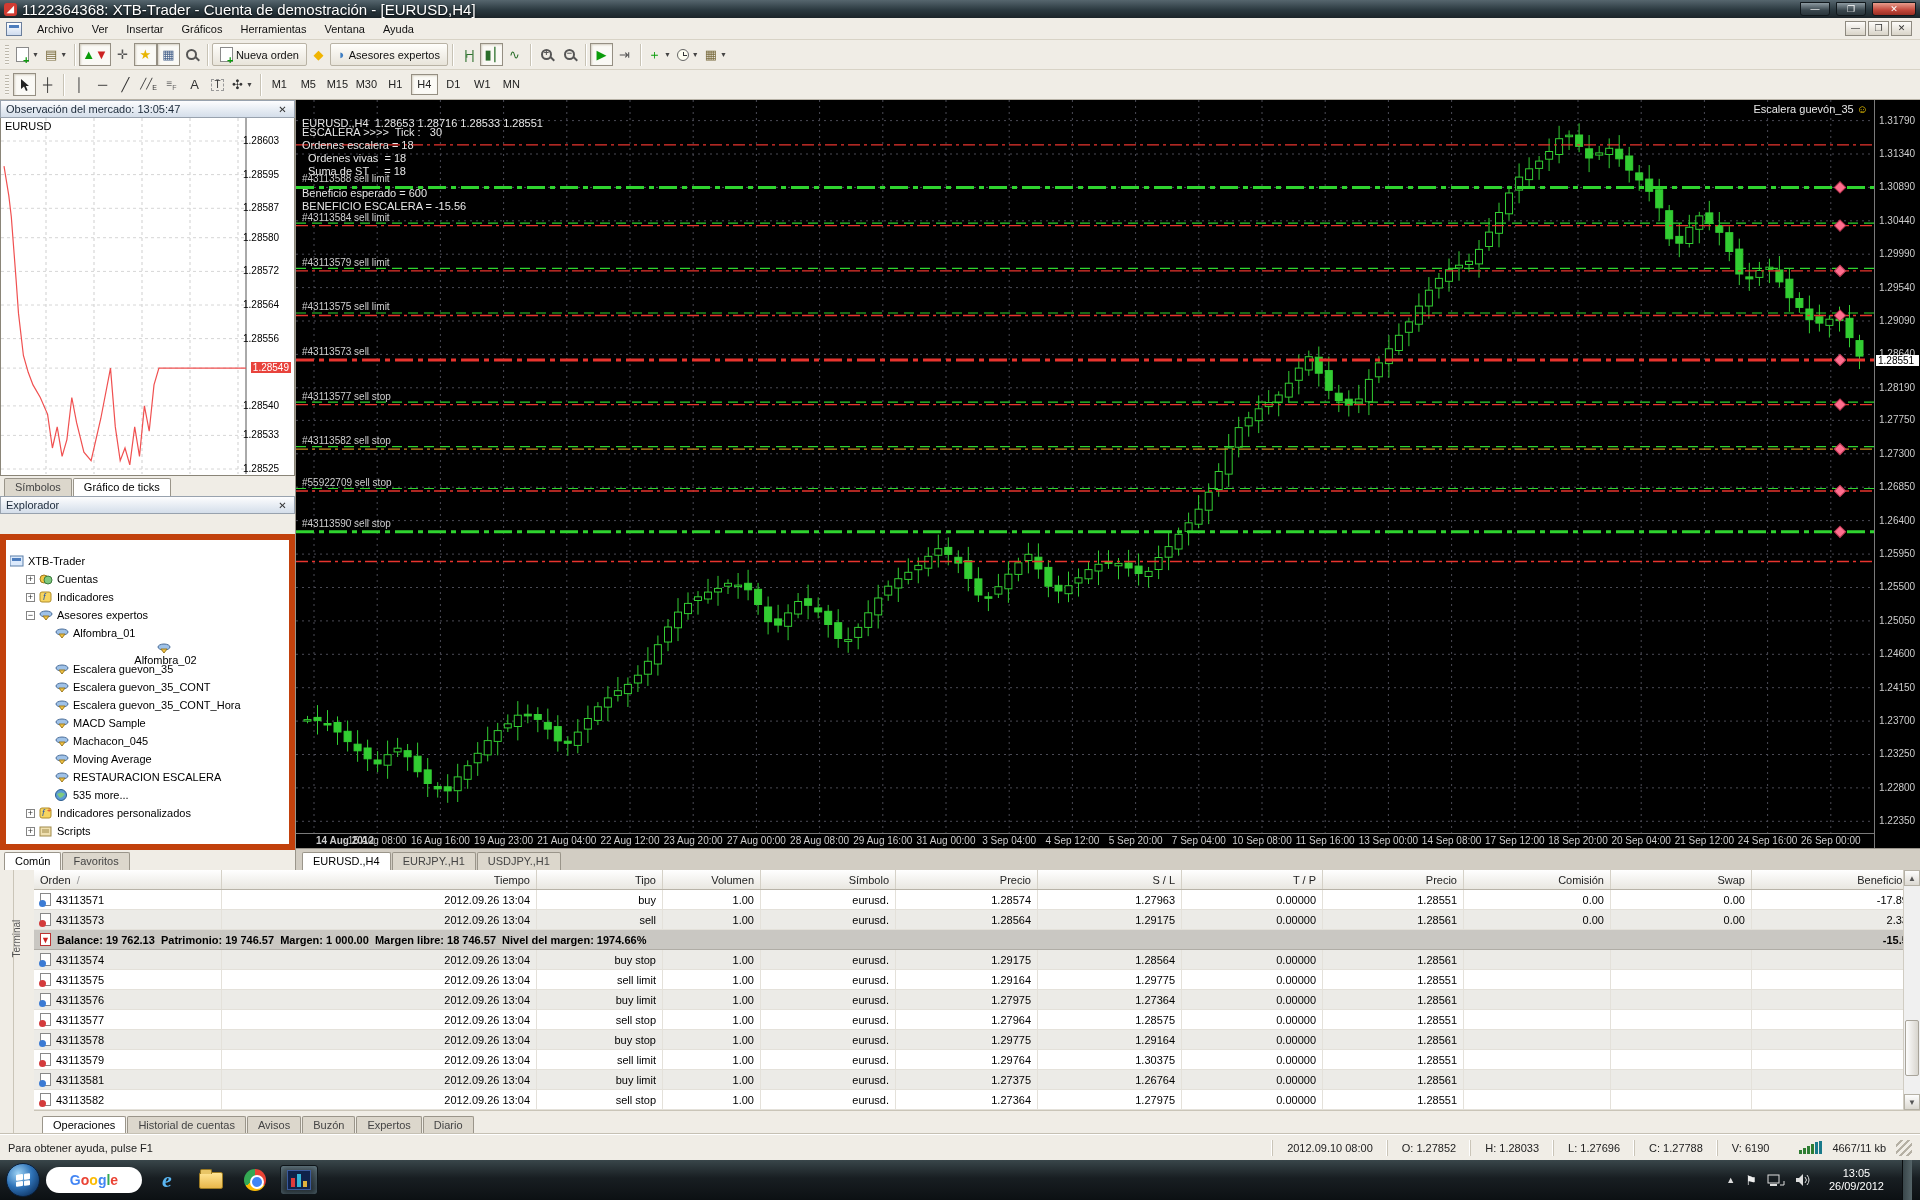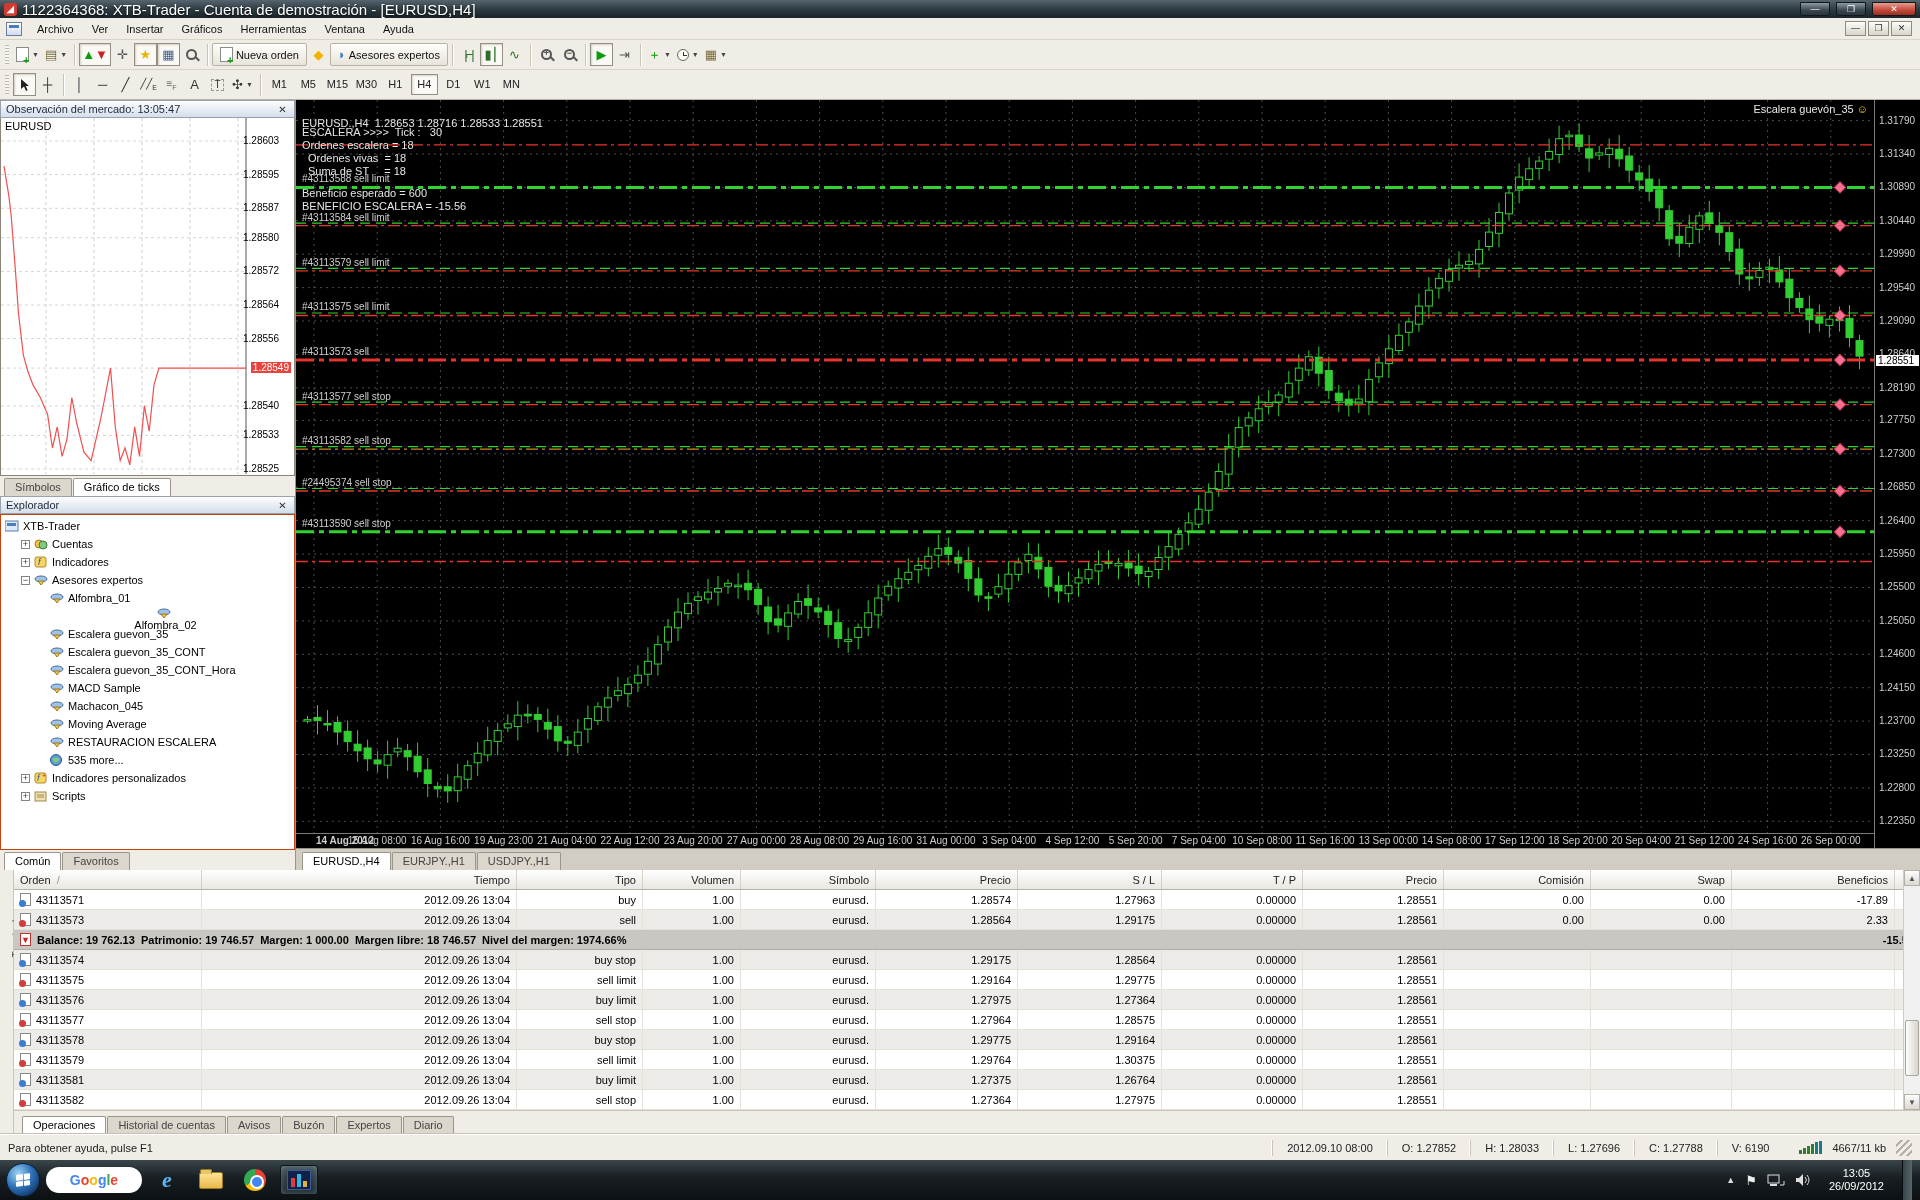--- a/index.html
+++ b/index.html
@@ -918,7 +918,7 @@
             <div class="linelabel" style="left: 6px; top: 246.02px;">#43113573 sell</div>
             <div class="linelabel" style="left: 6px; top: 290.557px;">#43113577 sell stop</div>
             <div class="linelabel" style="left: 6px; top: 335.094px;">#43113582 sell stop</div>
-            <div class="linelabel" style="left: 6px; top: 376.958px;">#24495374 sell stop</div>
+            <div class="linelabel" style="left: 6px; top: 376.958px;">#55922709 sell stop</div>
             <div class="linelabel" style="left: 6px; top: 417.783px;">#43113590 sell stop</div>
           </div>
         <div id="ea-name"><span>Escalera guevón_35</span> <span class="smile">☺</span></div>

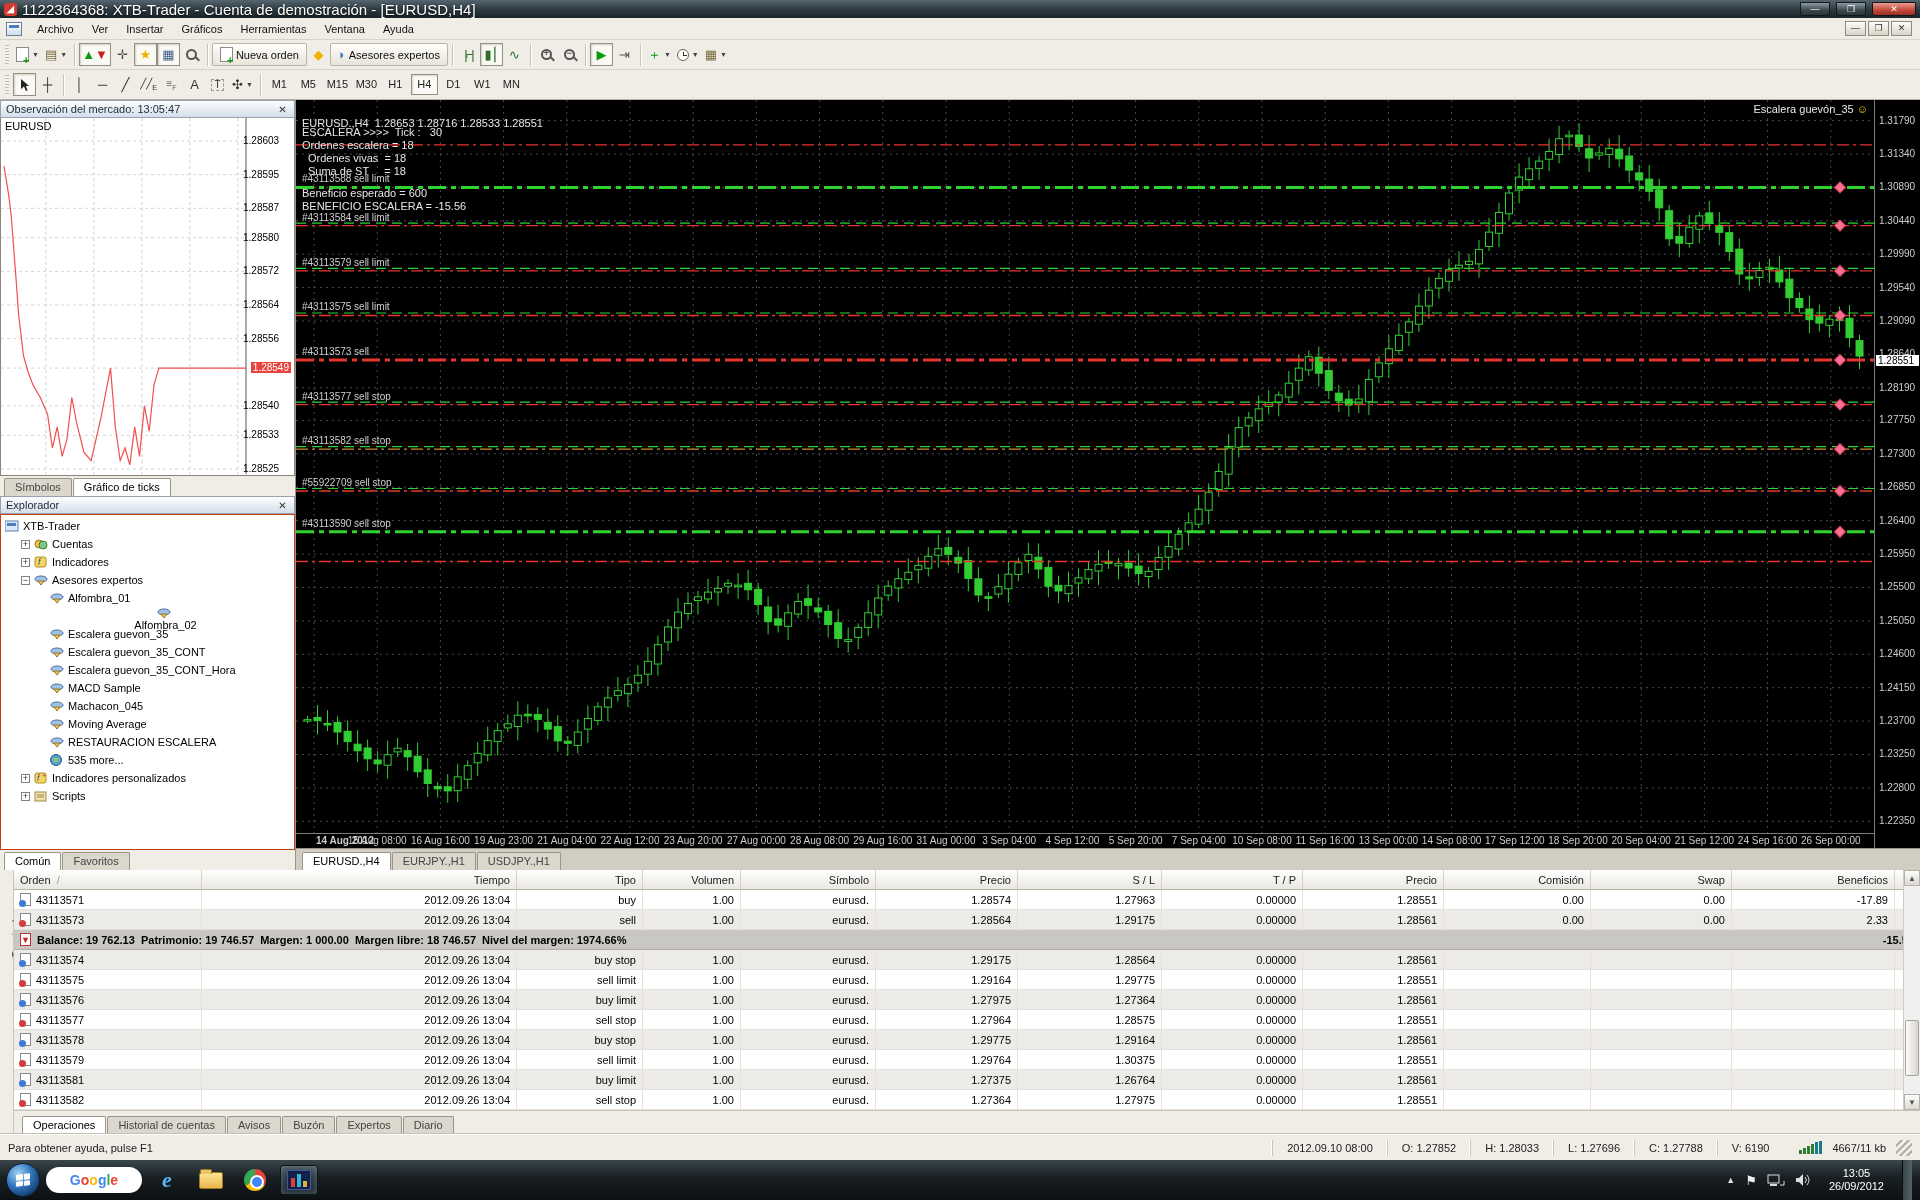--- a/index.html
+++ b/index.html
@@ -73,7 +73,7 @@
 .ptab {padding:2px 10px 3px; border:1px solid #9a958a; border-bottom:none; background:#dcd7cc; color:#444;
   border-radius:2px 2px 0 0; font-size:11px;}
 .ptab.active {background:#fff; color:#000;}
-#nav-tree {flex:1; background:#fff; border:1px solid #c2410c; overflow:hidden; padding-top:2px;}
+#nav-tree {flex:1; background:#fff; border:6px solid #c2410c; overflow:hidden; padding-top:12px;margin-top:20px;}
 .trow2 {height:18px; display:flex; align-items:center; color:#000; white-space:nowrap;}
 .expbox {width:9px; height:9px; border:1px solid #848484; background:#fff; font-size:9px; line-height:7px;
   text-align:center; color:#333; margin-right:4px; flex:none;}

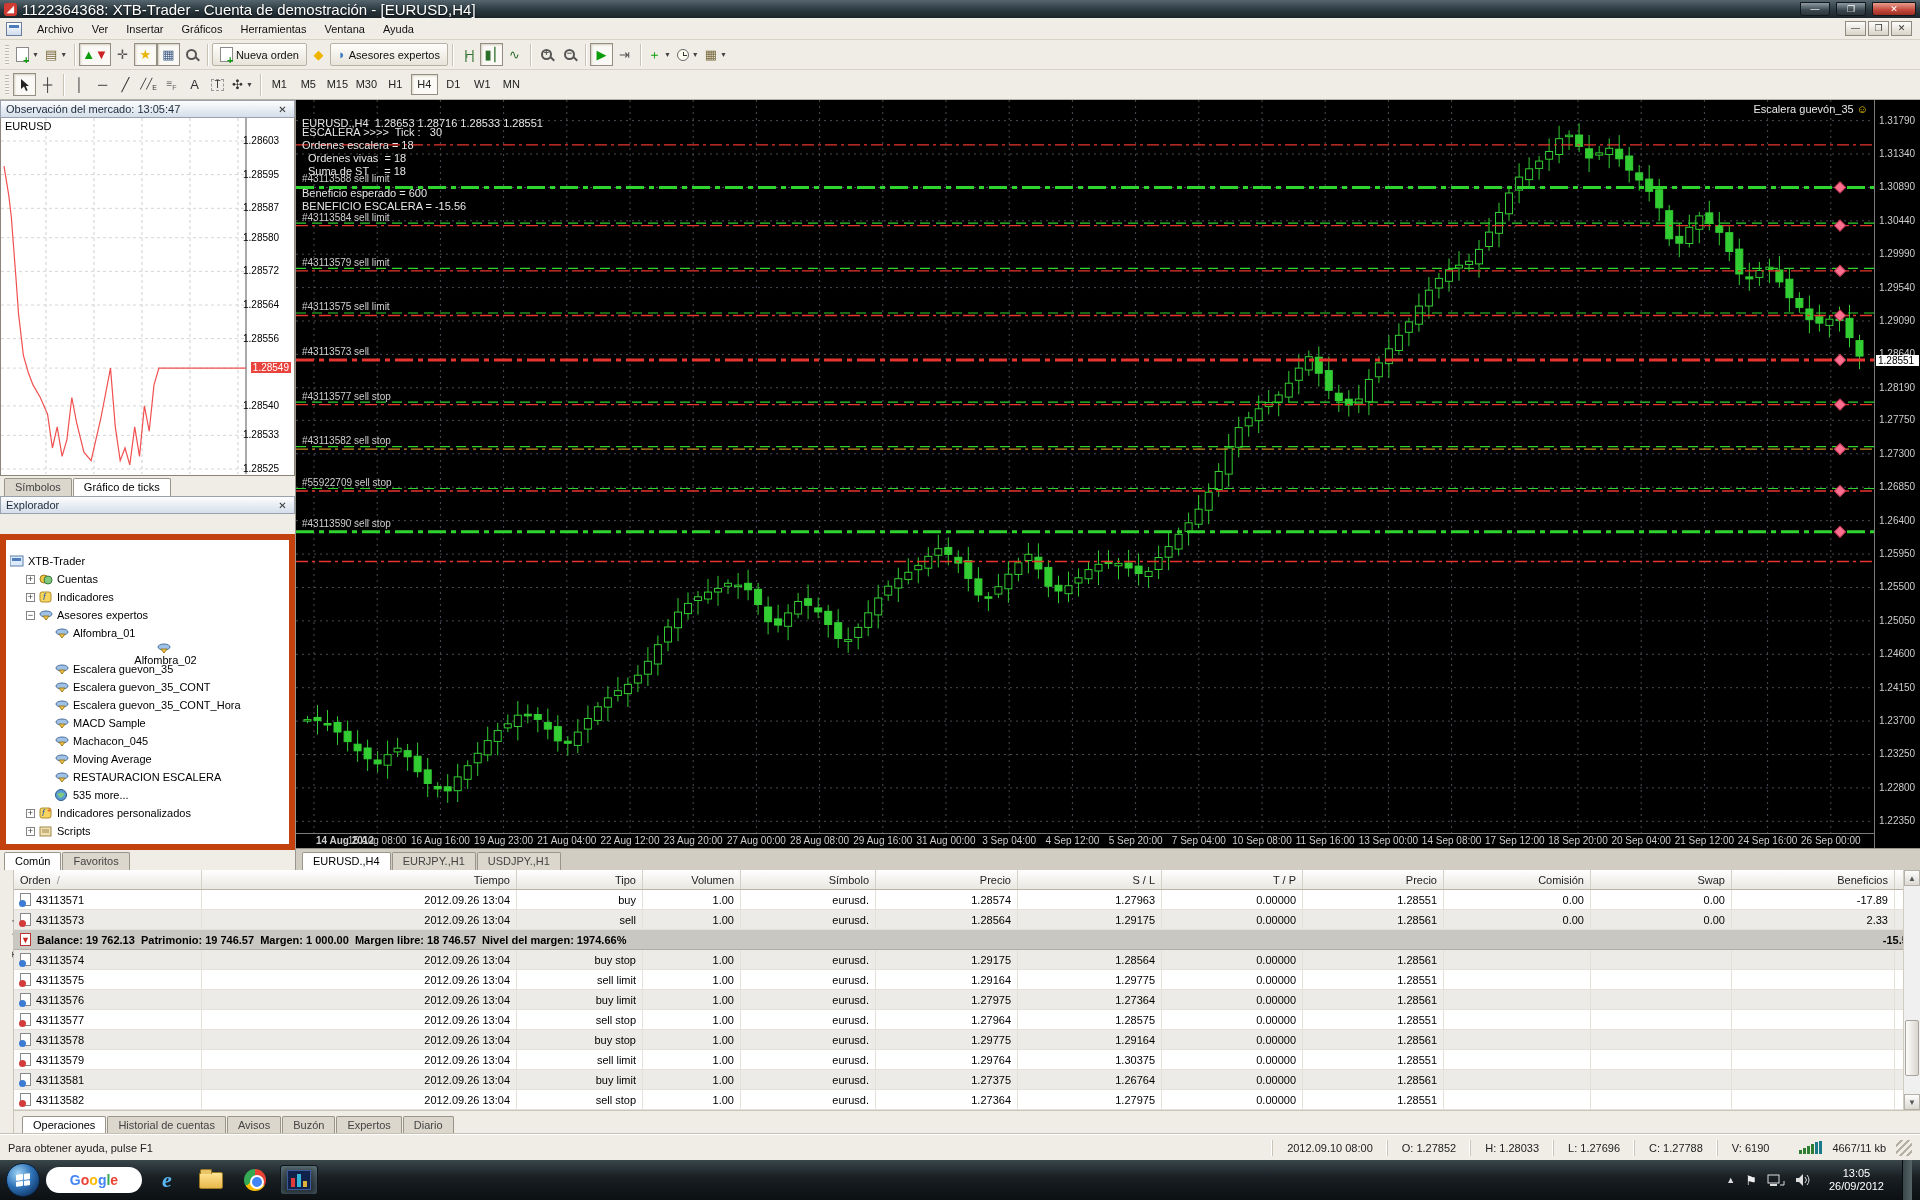--- a/index.html
+++ b/index.html
@@ -102,7 +102,7 @@
 #term-side {width:14px; position:relative; border-right:1px solid #cac5b8;}
 #term-side span {position:absolute; left:-14px; top:52px; transform:rotate(-90deg); transform-origin:center;
   width:60px; color:#555; font-size:10px;}
-#term-main {flex:1; position:relative;}
+#term-main {flex:1; position:relative;margin-left:20px;}
 .thead {display:flex; height:20px; background:linear-gradient(#ffffff,#e9e7e1); border-bottom:1px solid #b8b3a8;}
 .thead .tc {border-right:1px solid #d5d1c7; color:#222; display:flex; align-items:center; justify-content:flex-end; padding:0 6px;}
 .thead .tc:first-child {justify-content:flex-start;}

